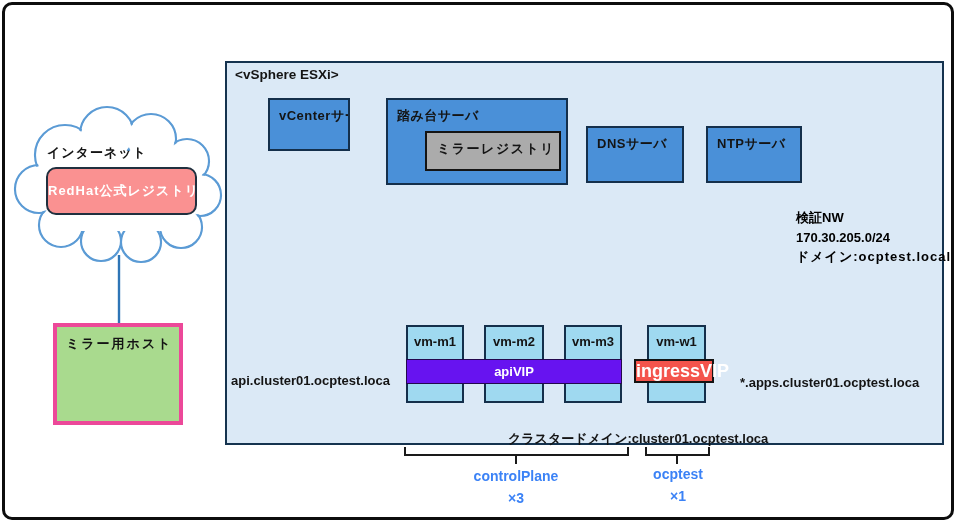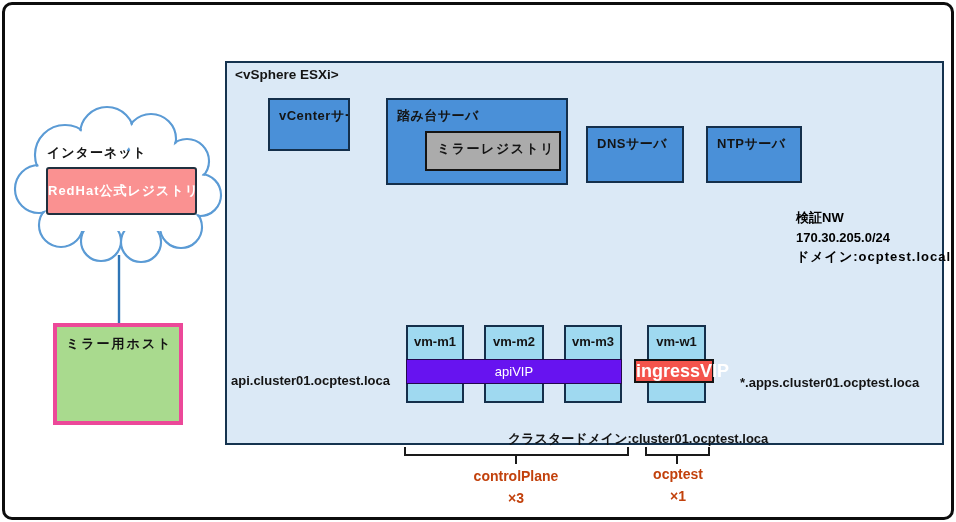--- a/index.html
+++ b/index.html
@@ -73,7 +73,7 @@
   .cloud-label { left: 44px; top: 141px; font-size: 13px; }
   .redhat-box {
     left: 43px; top: 164px; width: 151px; height: 48px;
-    background: #fa9191; border: 2px solid #20303f; border-radius: 3px;
+    background: #fa9191; border: 2px solid #20303f; border-radius: 10px;
     color: #ffffff; font-weight: bold; font-size: 13px; letter-spacing: 1px;
     text-align: center; line-height: 44px; white-space: nowrap;
   }

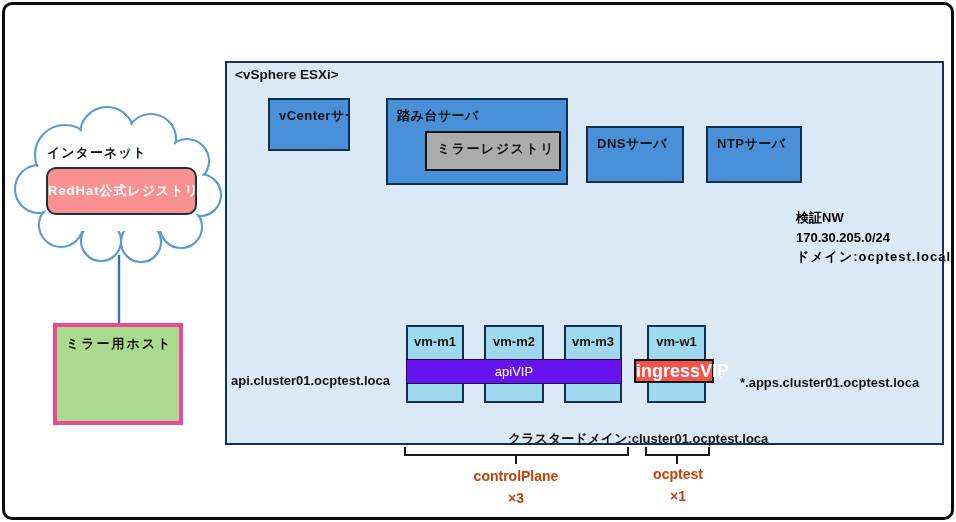--- a/index.html
+++ b/index.html
@@ -57,7 +57,7 @@
   .apivip {
     left: 403px; top: 356px; width: 216px; height: 25px;
     background: #6713f0; border: 1px solid #23074d;
-    color: #ffffff; font-weight: normal; font-size: 13px;
+    color: #ffffff; font-weight: bold; font-size: 13px;
     text-align: center; line-height: 23px;
   }
   .ingressvip {

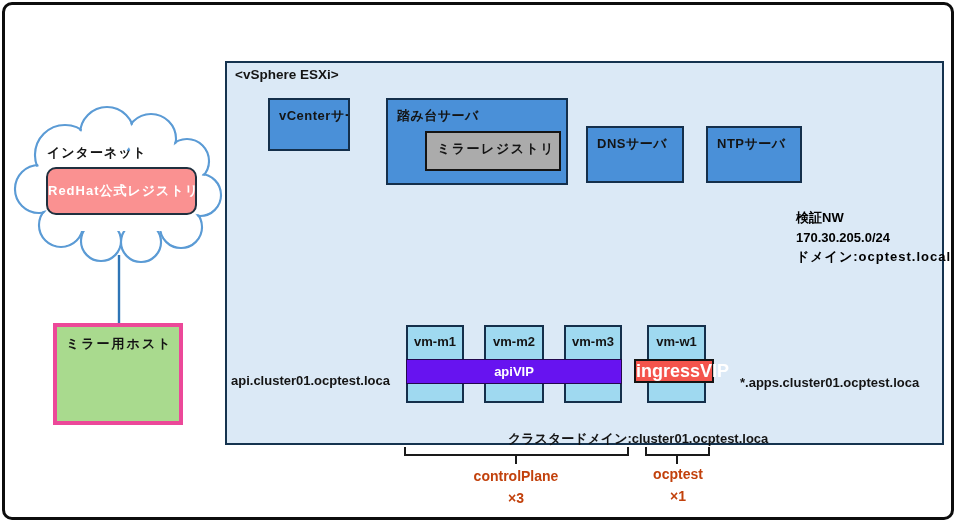--- a/index.html
+++ b/index.html
@@ -84,7 +84,7 @@
     padding: 8px 9px; letter-spacing: 2px; white-space: nowrap;
   }
 
-  .grp { font-size: 14px; font-weight: bold; text-align: center; color: #c2410c; }
+  .grp { font-size: 14px; font-weight: bold; text-align: center; color: #3b82f6; }
   .cp-label     { left: 433px; top: 465px; width: 160px; }
   .cp-count     { left: 433px; top: 487px; width: 160px; }
   .worker-label { left: 625px; top: 463px; width: 100px; }

